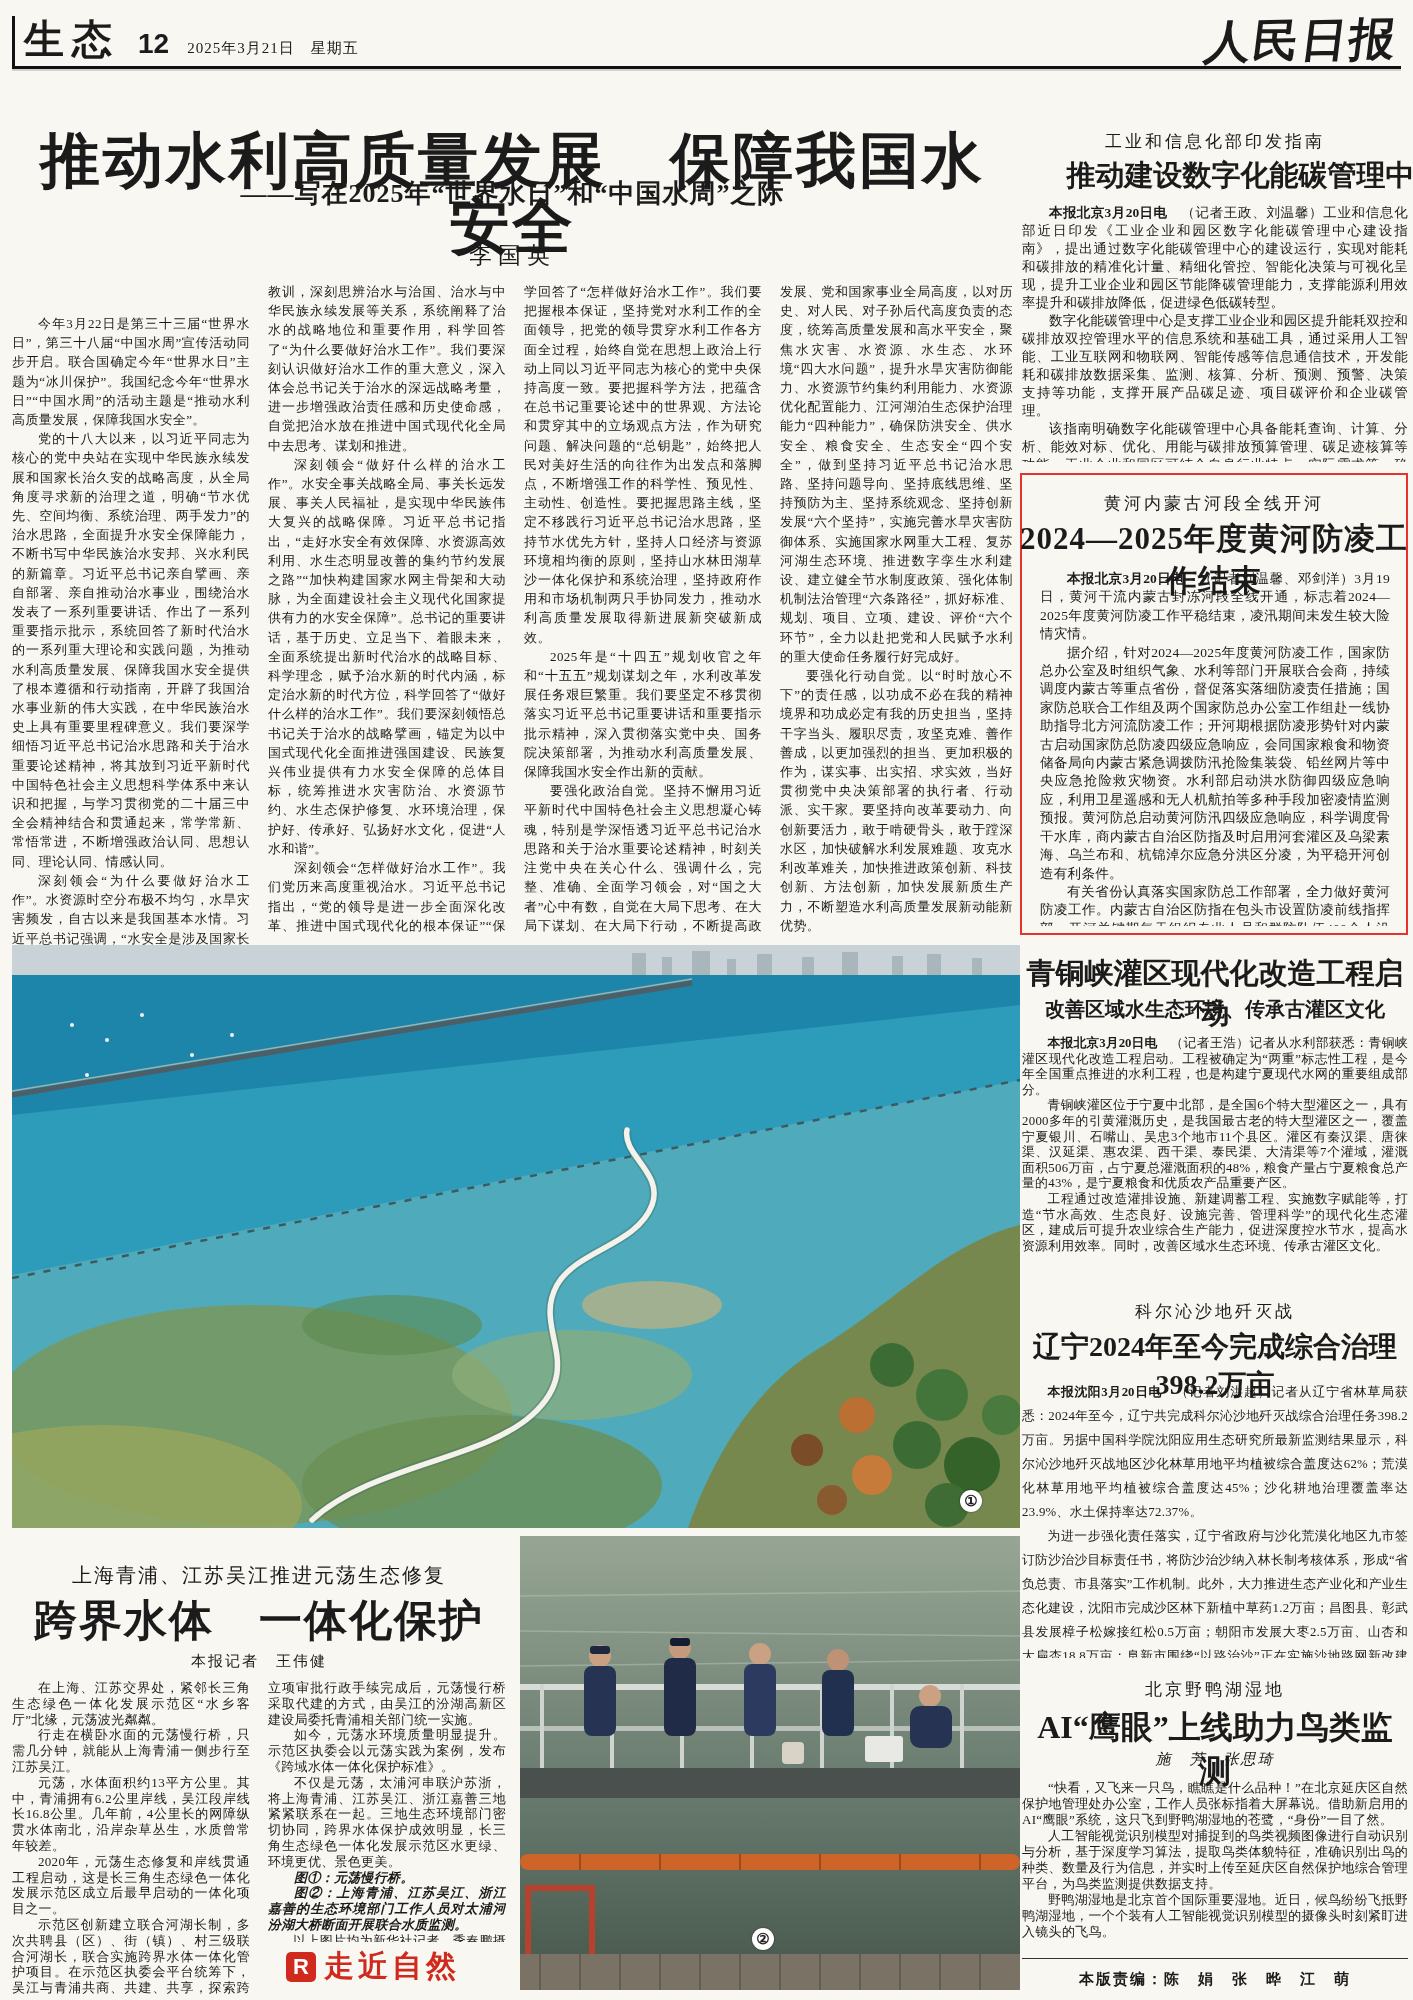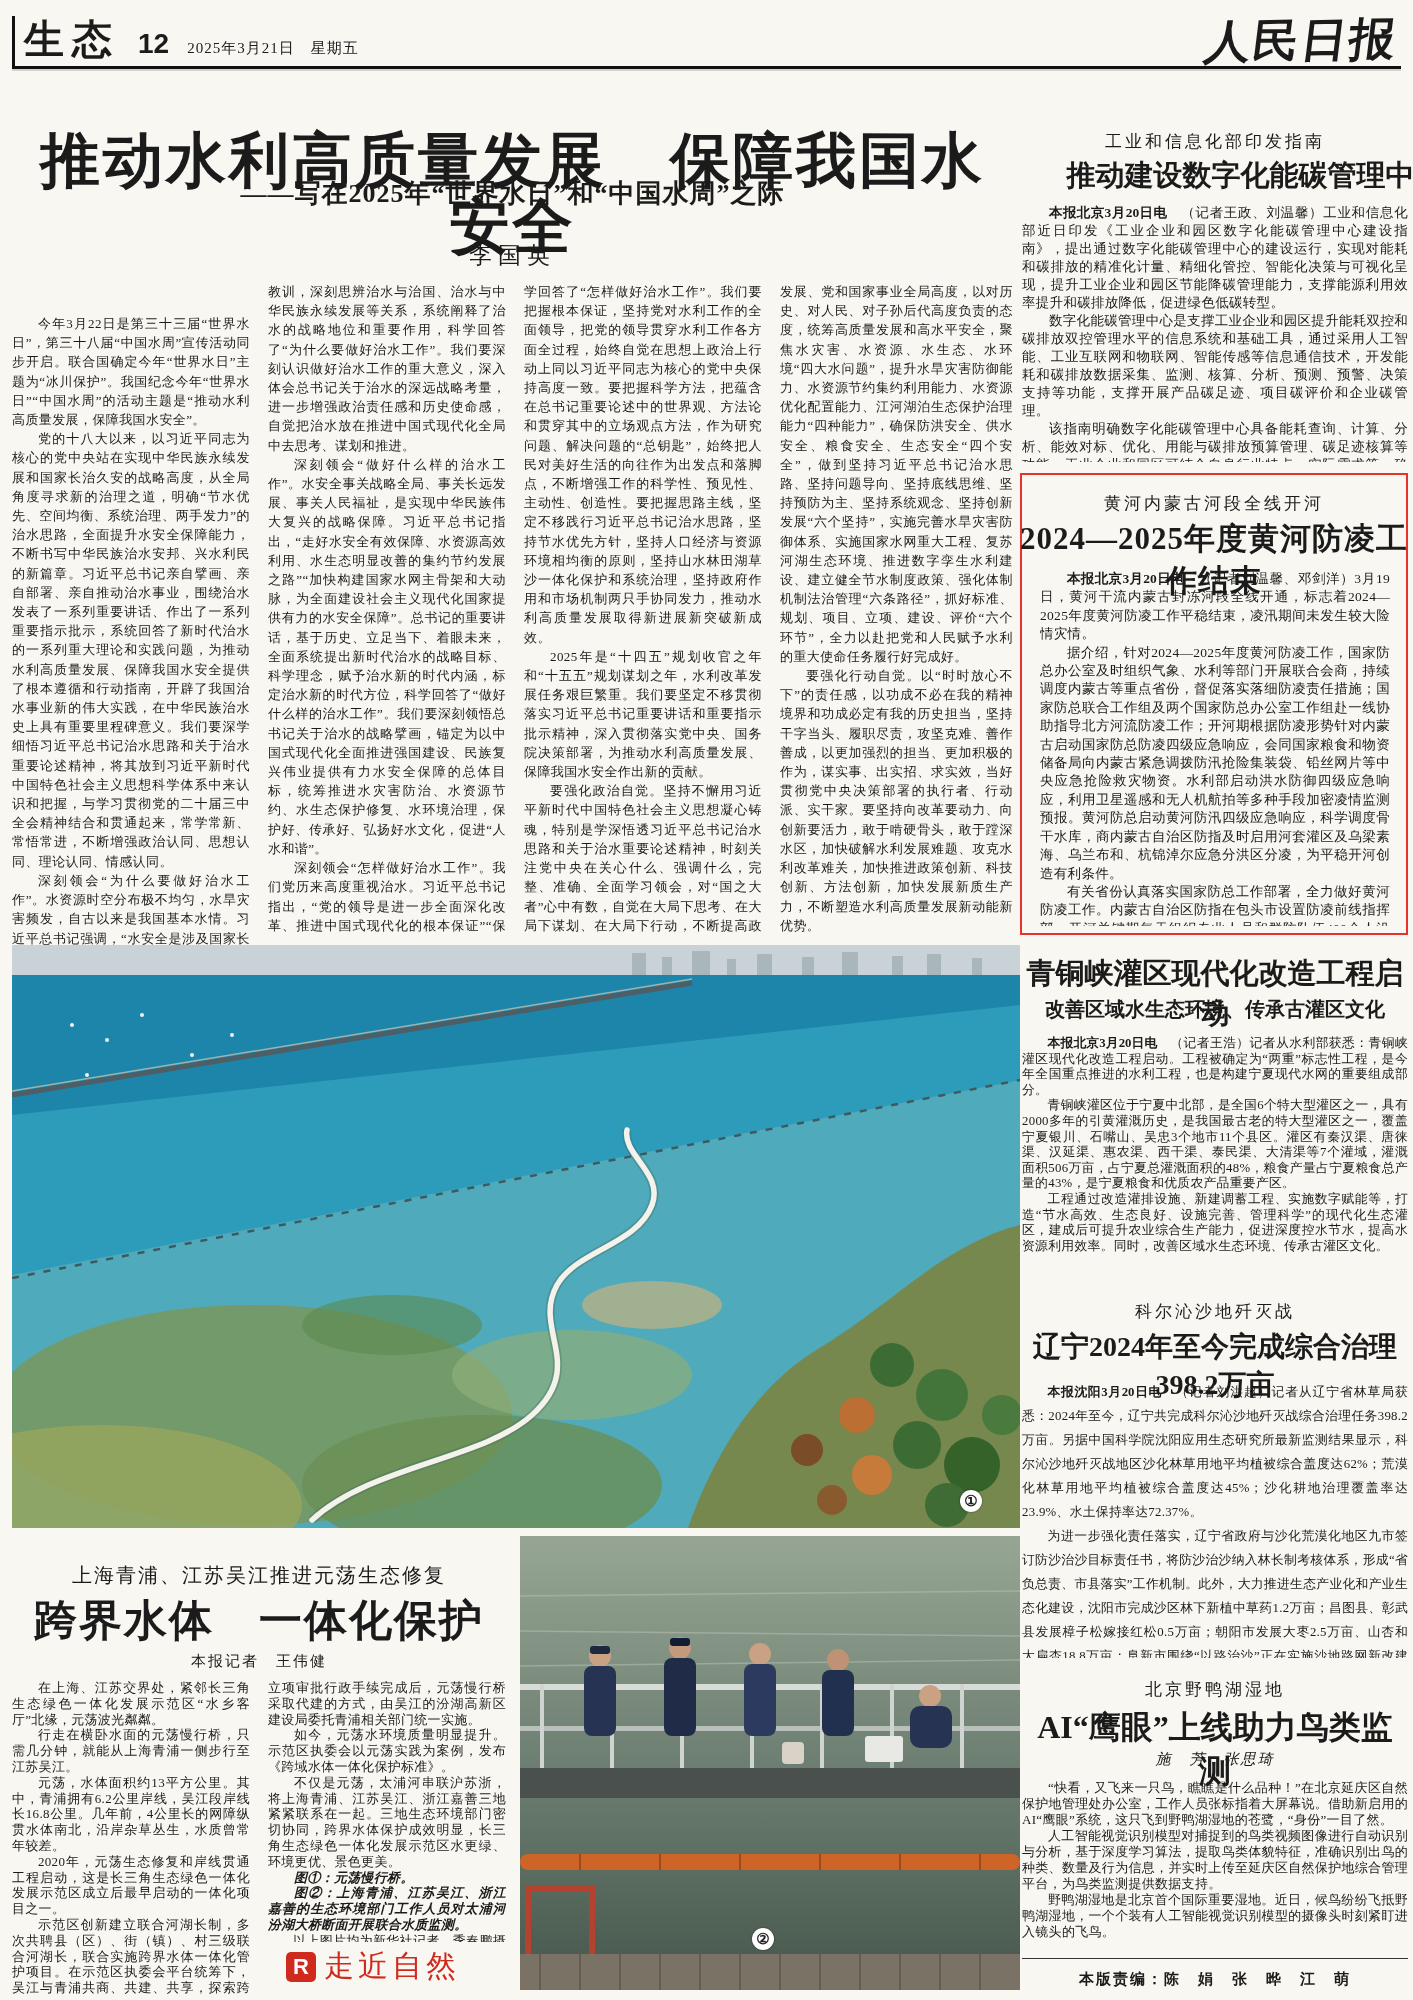--- a/index.html
+++ b/index.html
@@ -71,7 +71,7 @@
   .bcB{left:268px;top:1680px;width:238px;height:262px;}
   .col-logo{left:286px;top:1946px;display:flex;align-items:center;gap:8px;}
   .col-logo .r-mark{width:30px;height:30px;background:#d02a1e;border-radius:5px;color:#fff;font-family:"Liberation Sans",sans-serif;font-weight:900;font-size:22px;text-align:center;line-height:30px;}
-  .col-logo .logo-text{color:#d02a1e;font-family:"Liberation Sans",sans-serif;font-weight:400;font-size:30px;letter-spacing:4px;}
+  .col-logo .logo-text{color:#d02a1e;font-family:"Liberation Sans",sans-serif;font-weight:700;font-size:30px;letter-spacing:4px;}
 
   
   .photo2{left:520px;top:1536px;width:500px;height:454px;background:#6d7f72;overflow:hidden;}

